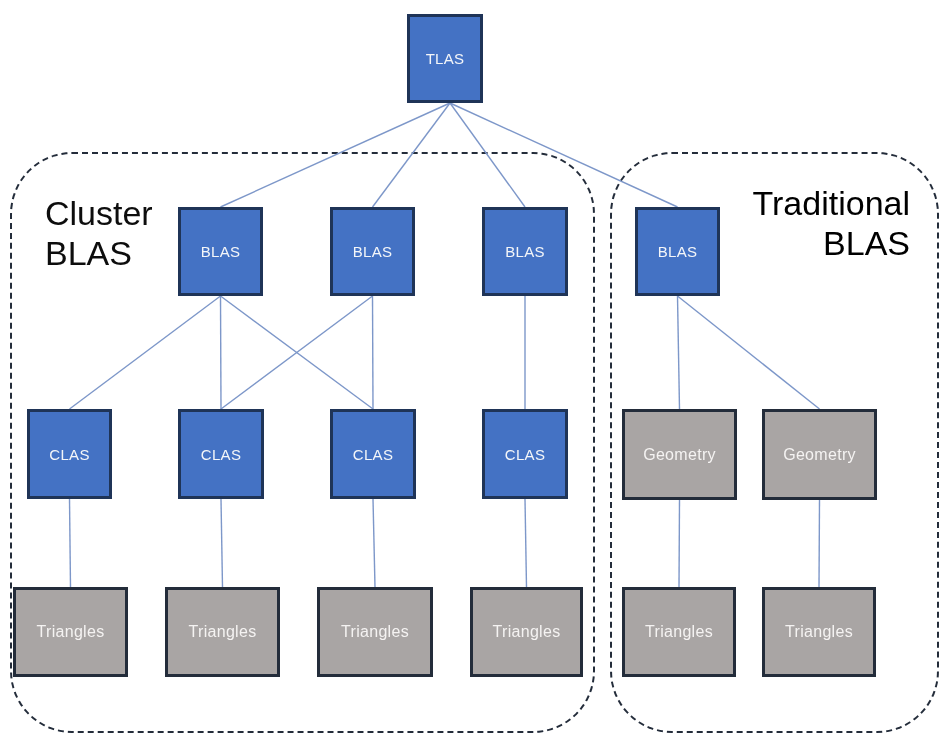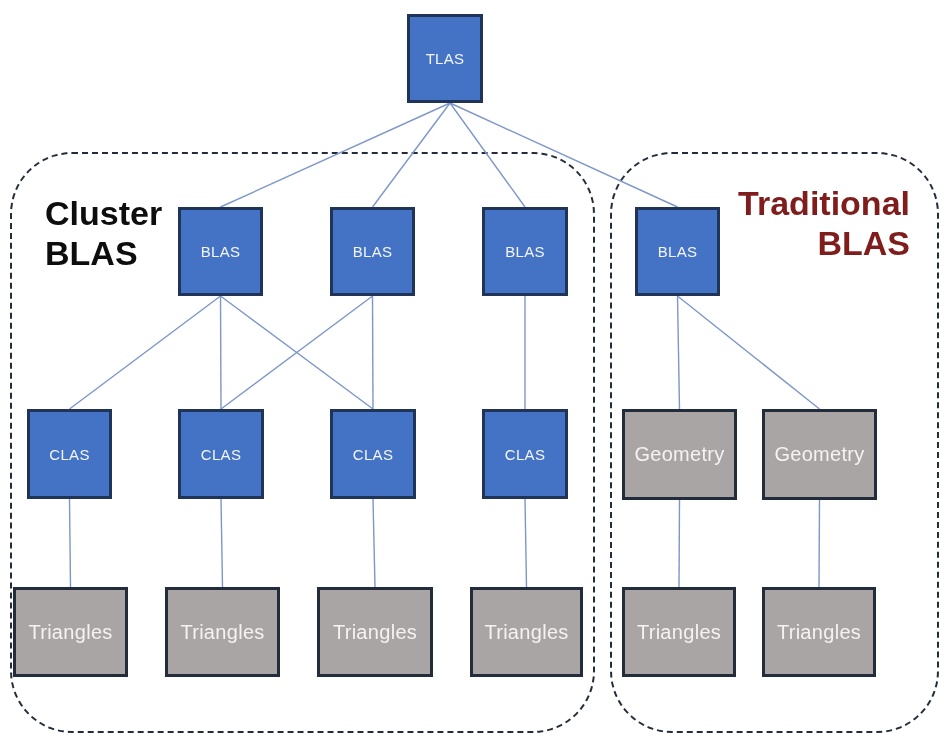--- a/index.html
+++ b/index.html
@@ -13,7 +13,7 @@
   }
   .group-label{
     position:absolute;font-size:34px;line-height:1.18;color:#0d0d0d;
-    font-family:"Liberation Sans",sans-serif;white-space:pre-line;font-weight:bold;
+    font-family:"Liberation Sans",sans-serif;white-space:pre-line;
   }
   .group-label.left{text-align:left;}
   .group-label.right{text-align:right;}

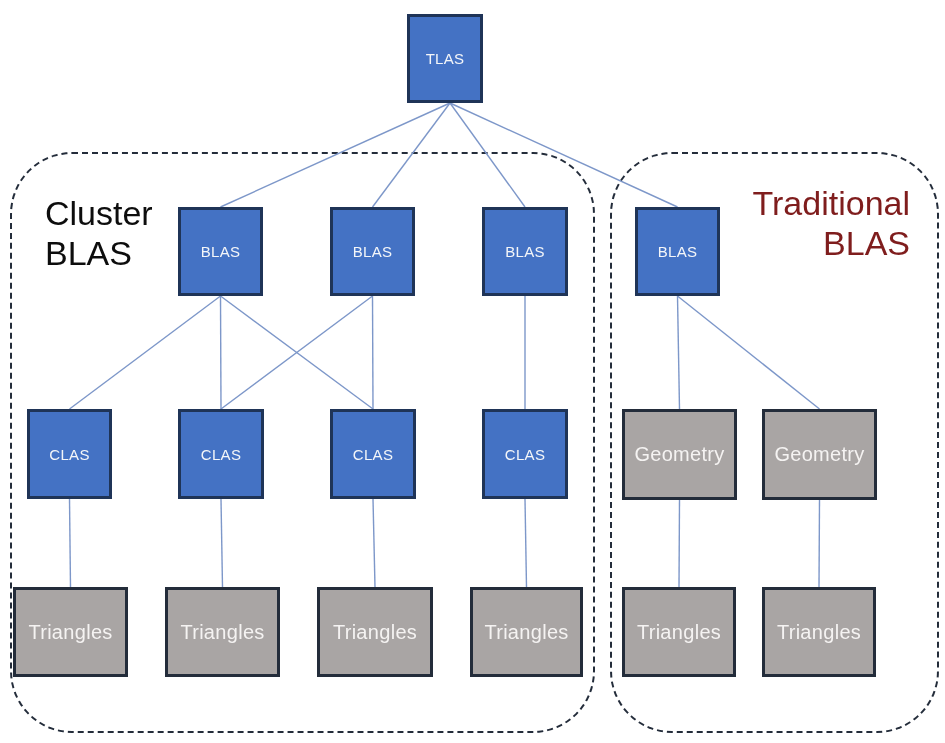--- a/index.html
+++ b/index.html
@@ -35,7 +35,7 @@
 
   <div class="group-label left" id="group-label-0" style="left: 45px; top: 193px; width: 150px; color: rgb(13, 13, 13);">Cluster
 BLAS</div>
-  <div class="group-label right" id="group-label-1" style="left: 728px; top: 183px; width: 182px; color: #7f1d1d;">Traditional
+  <div class="group-label right" id="group-label-1" style="left: 728px; top: 183px; width: 182px; color: #000000;">Traditional
 BLAS</div>
 
   <svg class="edges" id="edge-layer" width="945" height="743">

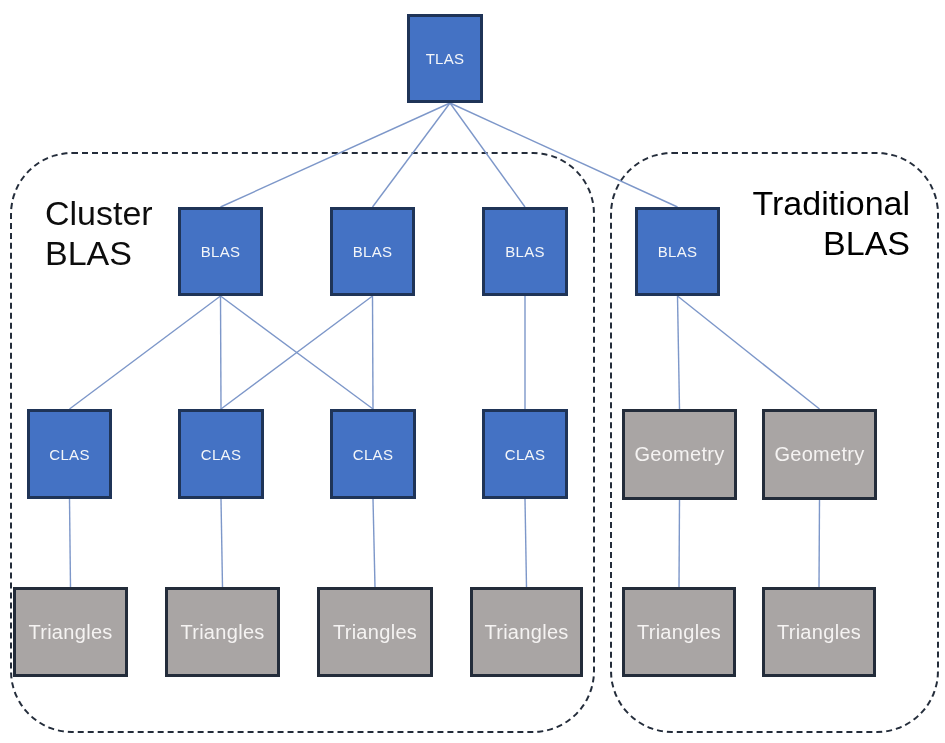--- a/index.html
+++ b/index.html
@@ -23,7 +23,7 @@
     box-sizing:border-box;color:#f4f6f9;font-size:15px;letter-spacing:.3px;
   }
   .node.blue{background:var(--blue-fill,#4472c4);border:3px solid var(--blue-border,#1f3457);}
-  .node.gray{background:var(--gray-fill,#a9a5a4);border:3px solid var(--gray-border,#232c3a);font-size:20px;color:#f5f3f2;}
+  .node.gray{background:var(--gray-fill,#a9a5a4);border:3px solid var(--gray-border,#232c3a);font-size:16px;color:#f5f3f2;}
 </style>
 </head>
 <body>

